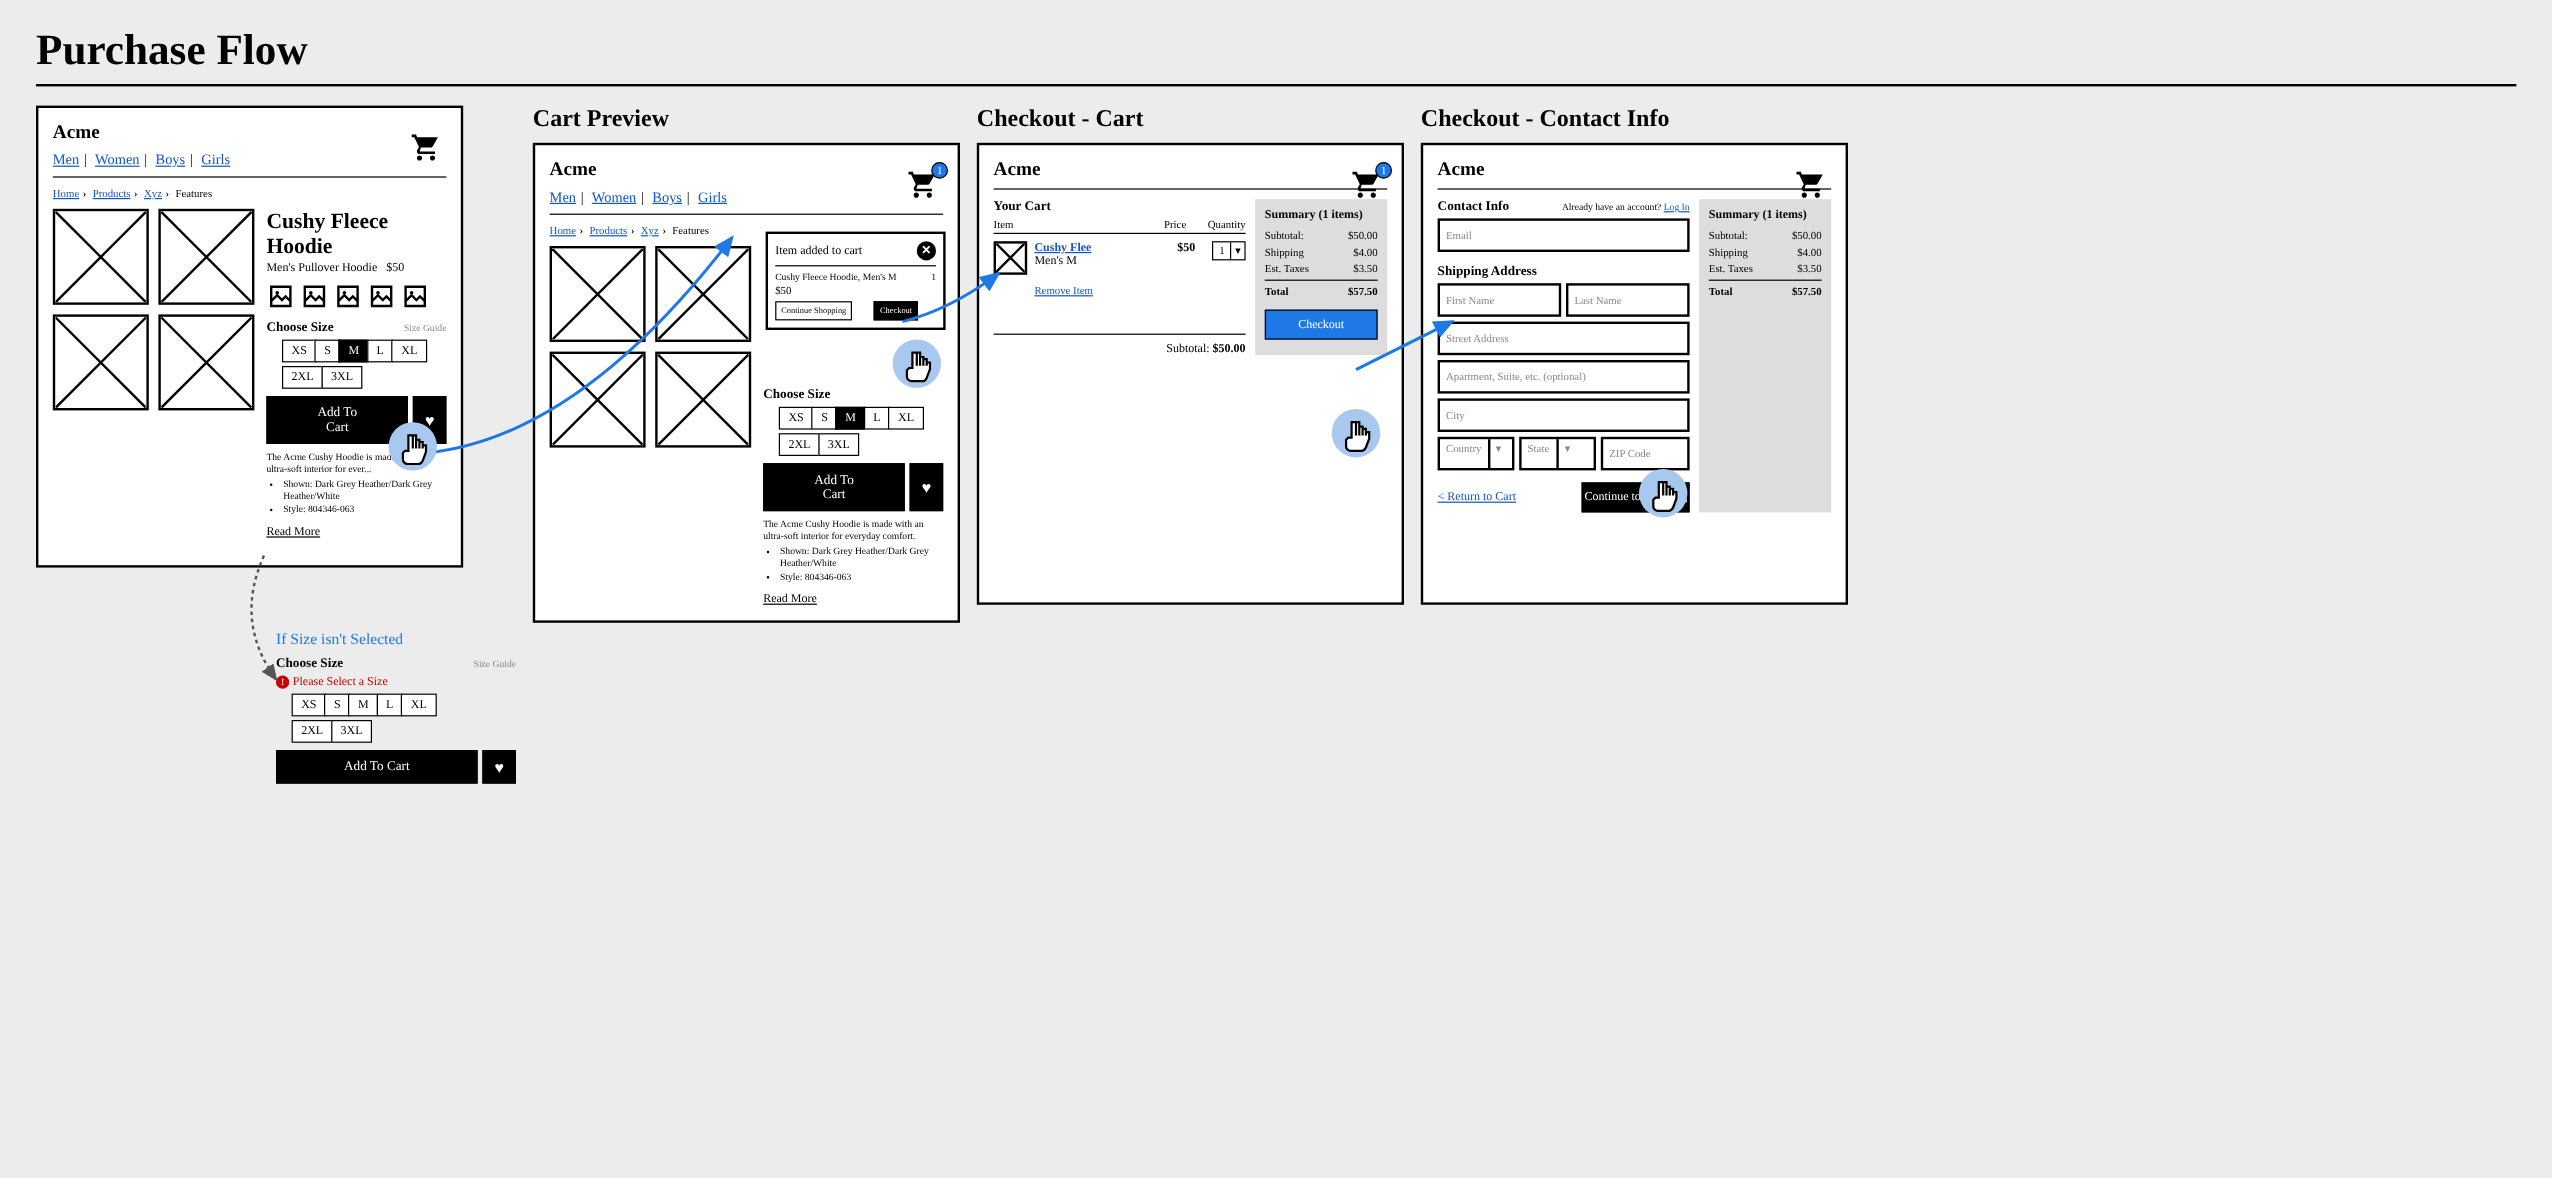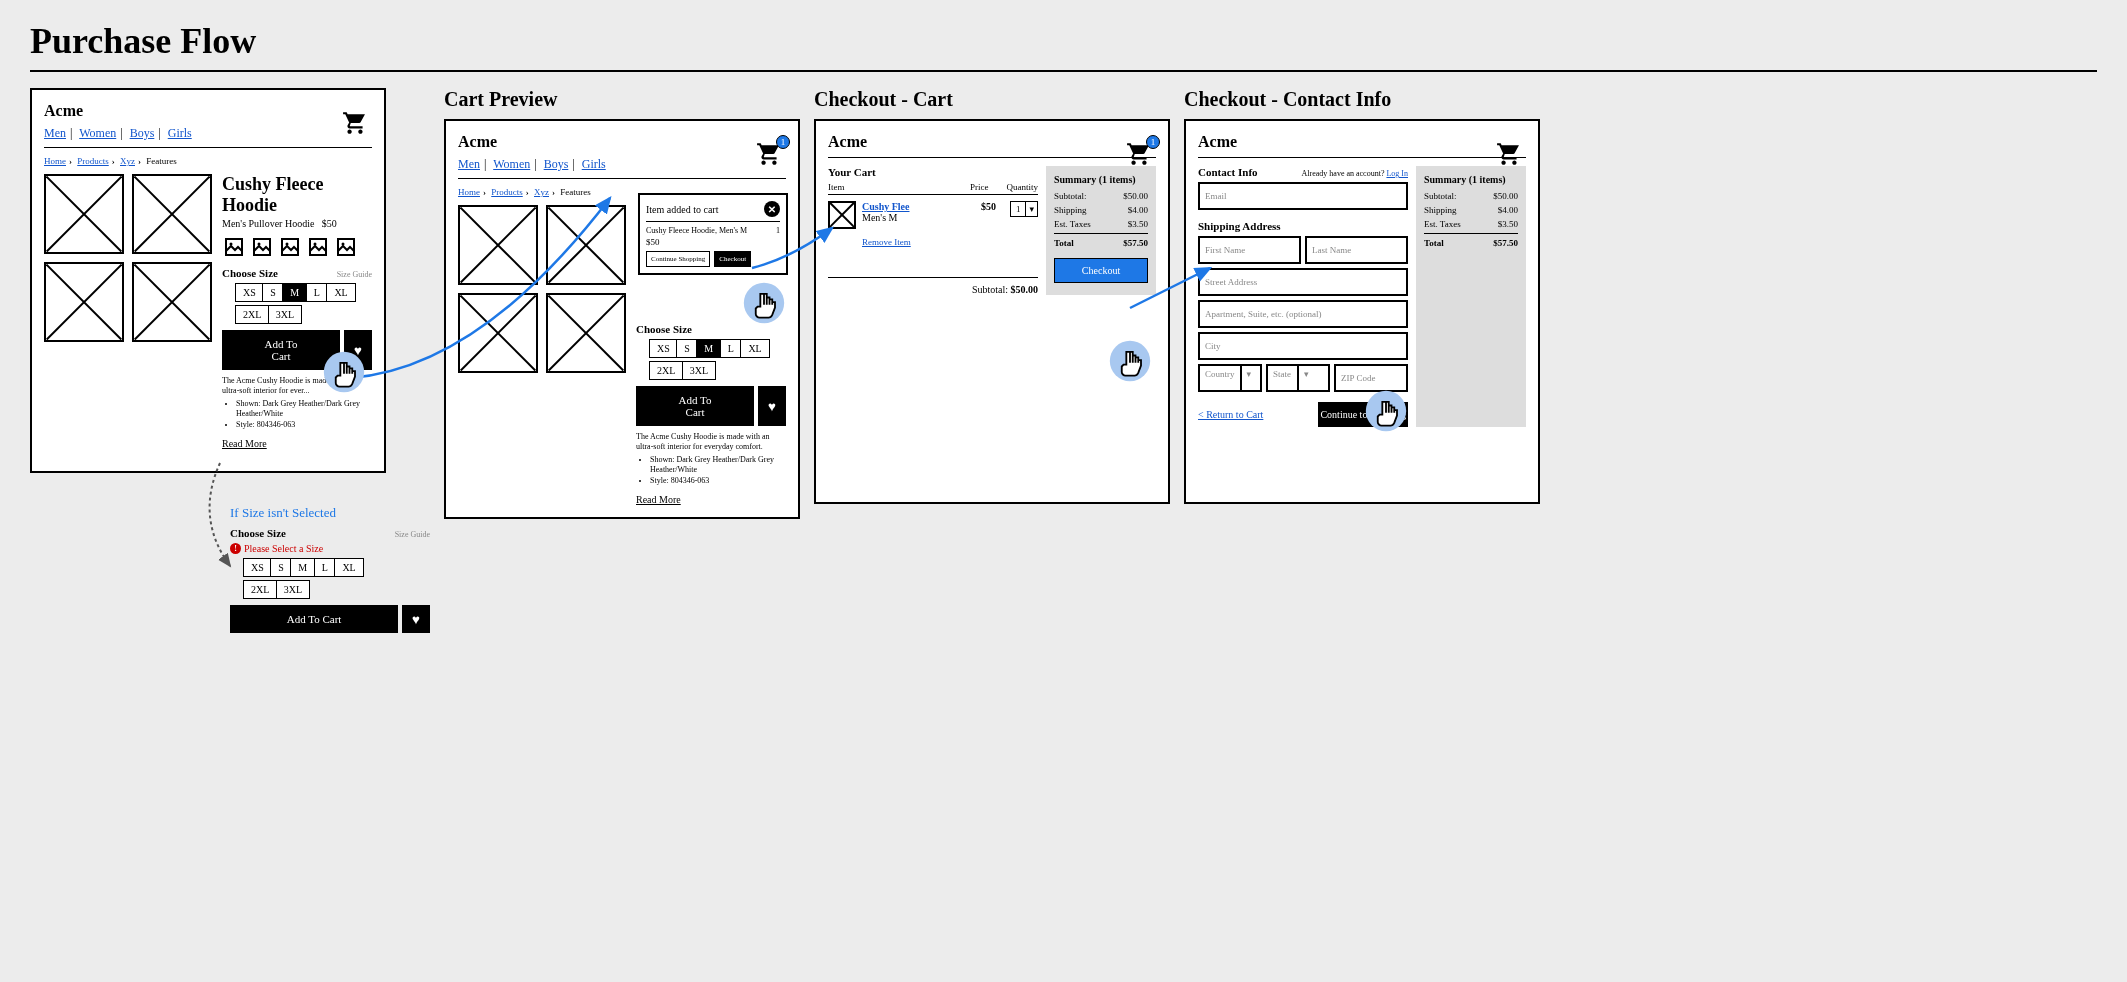--- a/index.html
+++ b/index.html
@@ -49,7 +49,7 @@
 .popover .pop-head { display: flex; justify-content: space-between; align-items: center; border-bottom: 1px solid #000; padding-bottom: 4px; margin-bottom: 4px; font-size: 10px; }
 .pop-head .close { background: #000; color: #fff; border-radius: 50%; width: 16px; height: 16px; display: flex; align-items: center; justify-content: center; font-weight: bold; }
 .pop-item { display: flex; justify-content: space-between; font-size: 8px; margin-bottom: 2px; }
-.pop-btns { display: flex; gap: 4px; margin-top: 4px; }
+.pop-btns { display: flex; gap: 18px; margin-top: 4px; }
 .pop-btns button { border: 1.5px solid #000; font-size: 7px; padding: 3px 4px; font-family: inherit; }
 .pop-btns .primary { background: #000; color: #fff; }
 .pop-btns .secondary { background: #fff; }

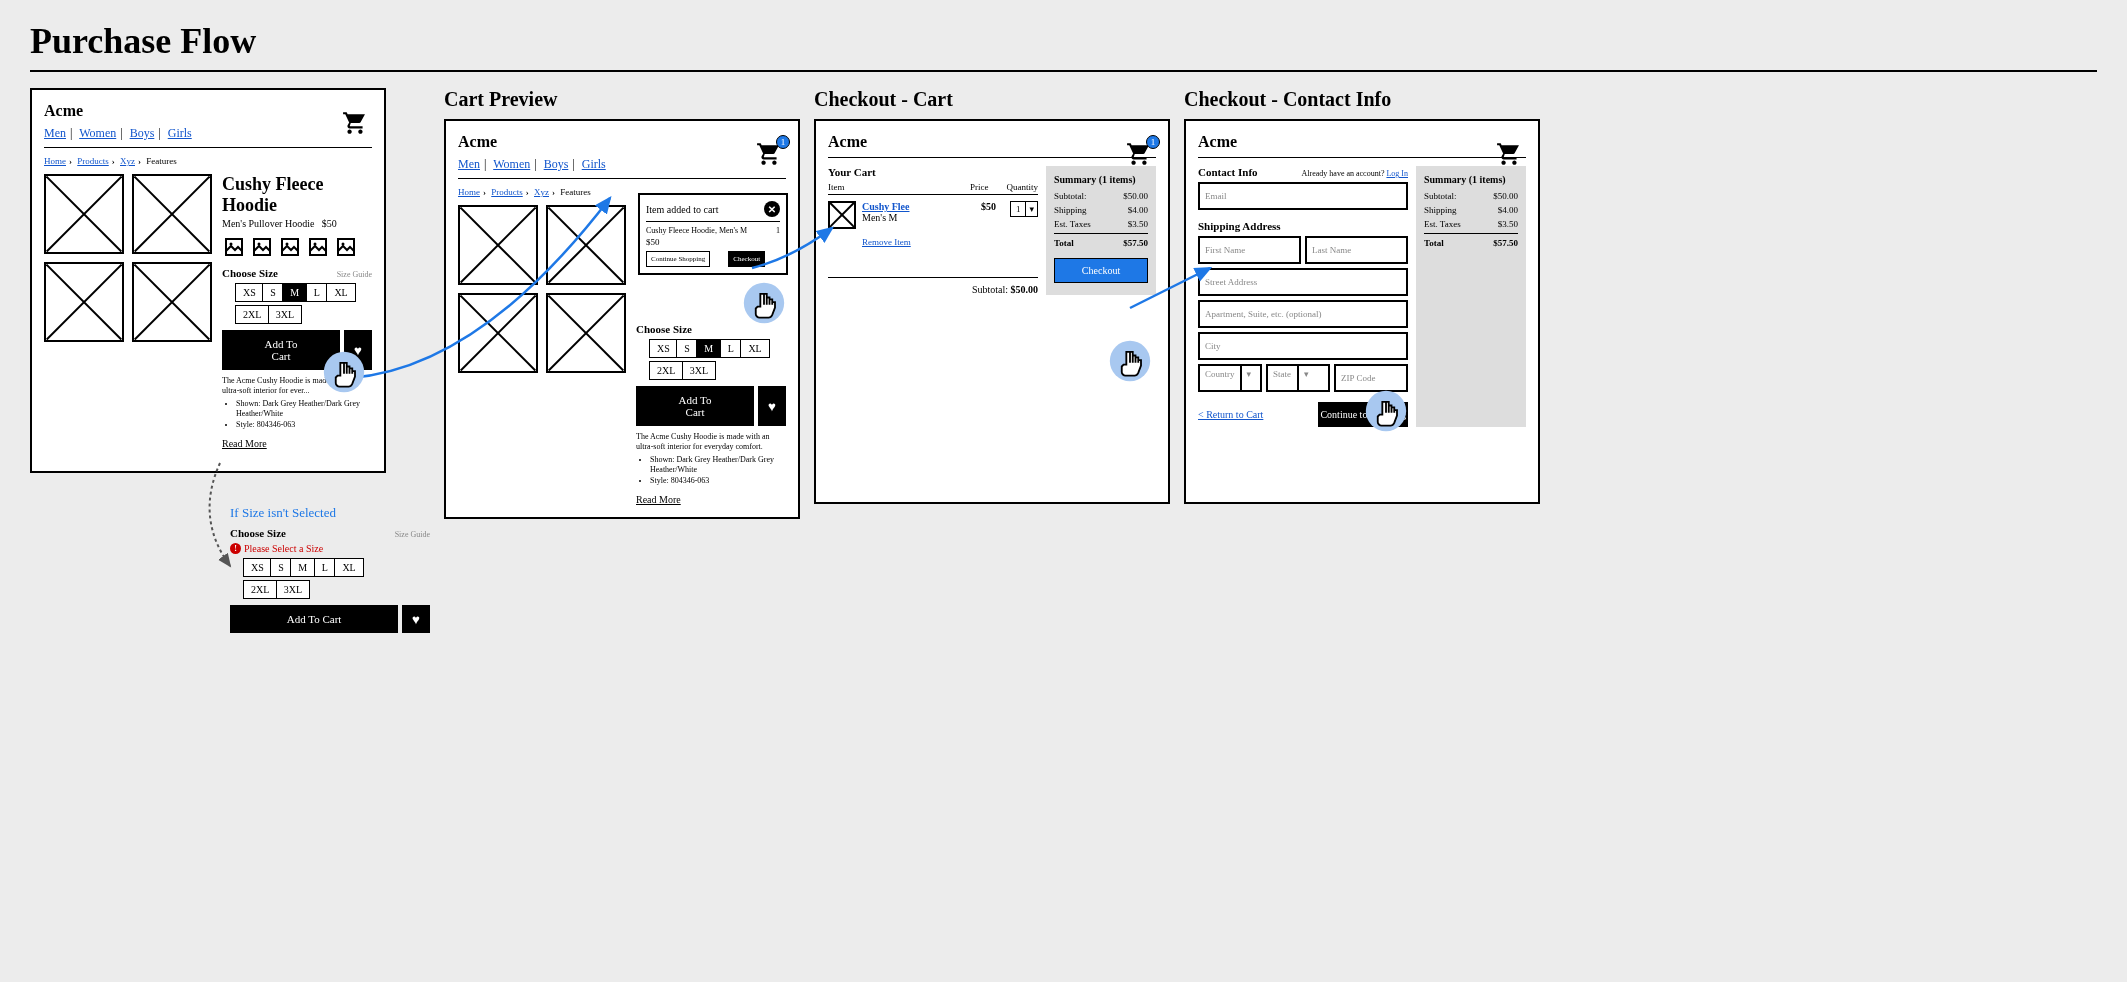--- a/index.html
+++ b/index.html
@@ -89,7 +89,7 @@
 .form-actions a { color: #1155cc; text-decoration: underline; font-size: 10px; }
 .form-actions button { background: #000; color: #fff; border: 2px solid #000; padding: 5px 0; font-size: 10px; font-family: inherit; }
 
-.error-block { margin-top: 32px; width: 200px; margin-left: 200px; }
+.error-block { margin-top: 52px; width: 200px; margin-left: 200px; }
 .error-title { color: #1e78e6; font-size: 13px; margin-bottom: 6px; }
 .err-msg { color: #c00; font-size: 10px; margin-bottom: 4px; display: flex; align-items: center; gap: 3px; }
 .err-msg::before { content: "!"; background: #c00; color: #fff; border-radius: 50%; width: 11px; height: 11px; display: inline-flex; align-items: center; justify-content: center; font-size: 8px; font-weight: bold; }

